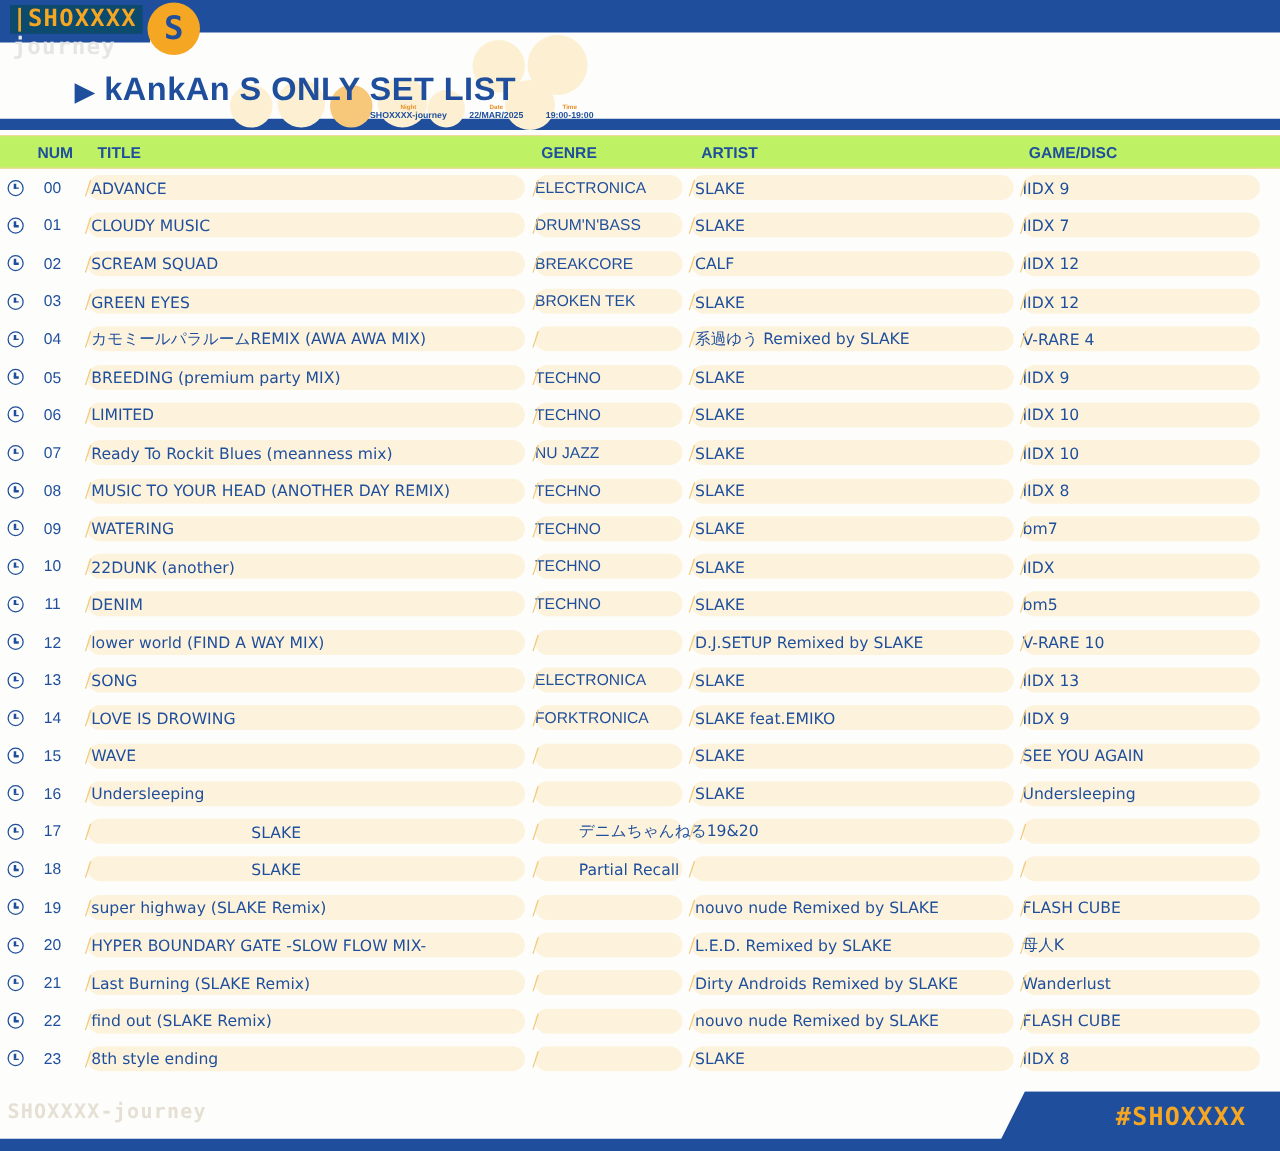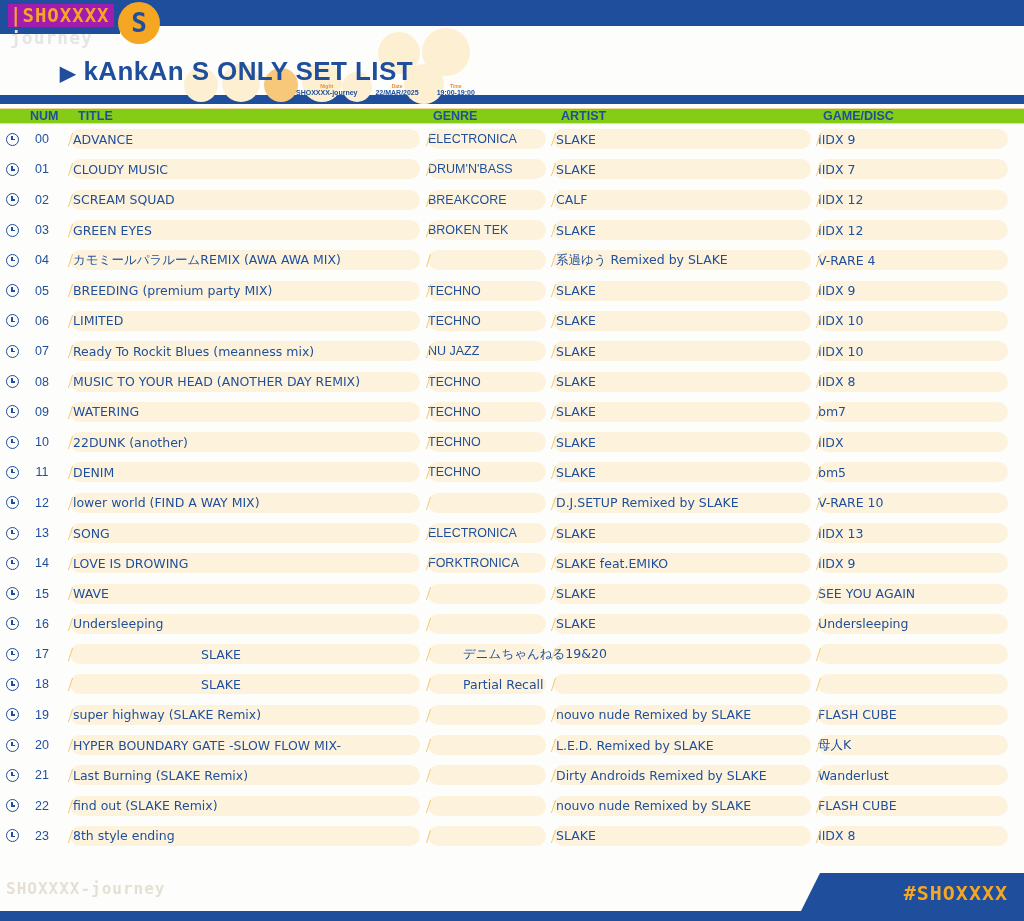--- a/index.html
+++ b/index.html
@@ -57,7 +57,7 @@
     font-size: 19px;
     letter-spacing: 1px;
     color: #f5a623;
-    background: #a21caf;
+    background: #0c4a6e;
     padding: 1px 4px 1px 2px;
     display: inline-block;
     line-height: 21px;

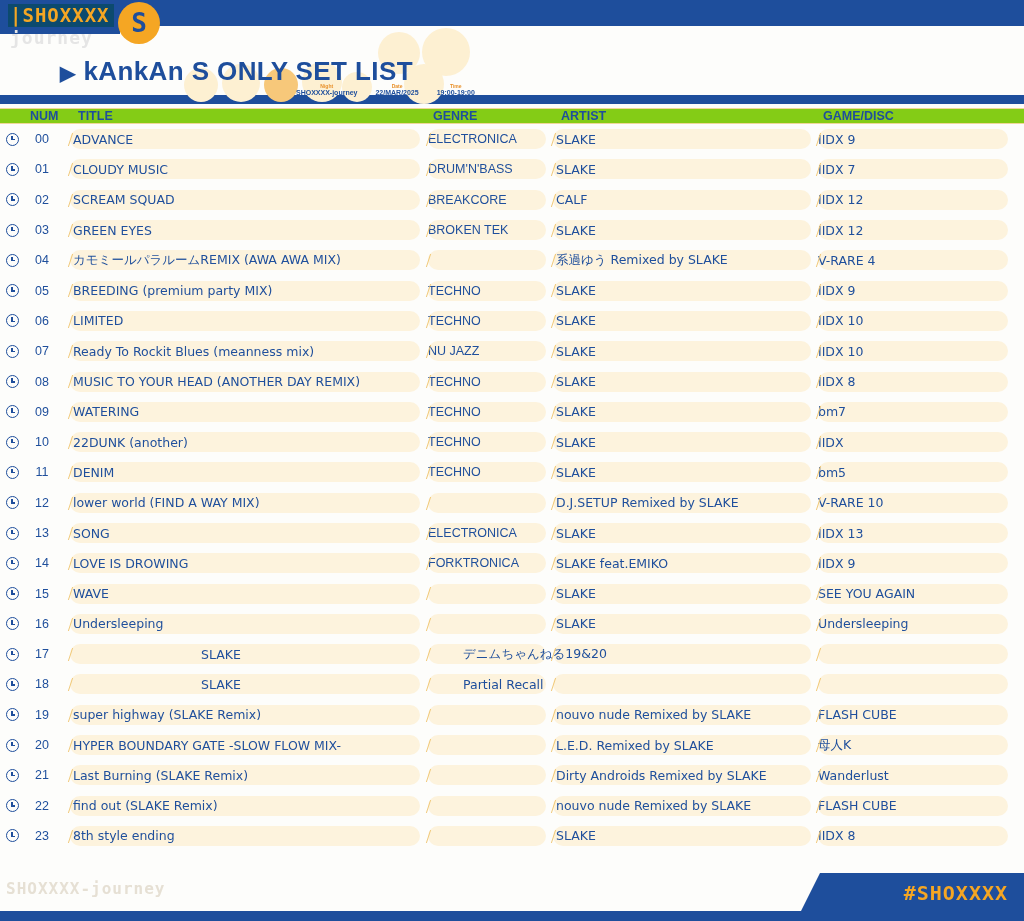--- a/index.html
+++ b/index.html
@@ -118,8 +118,8 @@
   }
   .head-row {
     display: flex; align-items: center;
-    height: 16px;
-    background: #84cc16;
+    height: 27px;
+    background: #bef264;
     border-top: 1px solid #f0d79a;
     border-bottom: 1px solid #f0d79a;
     color: #1e4e9c;

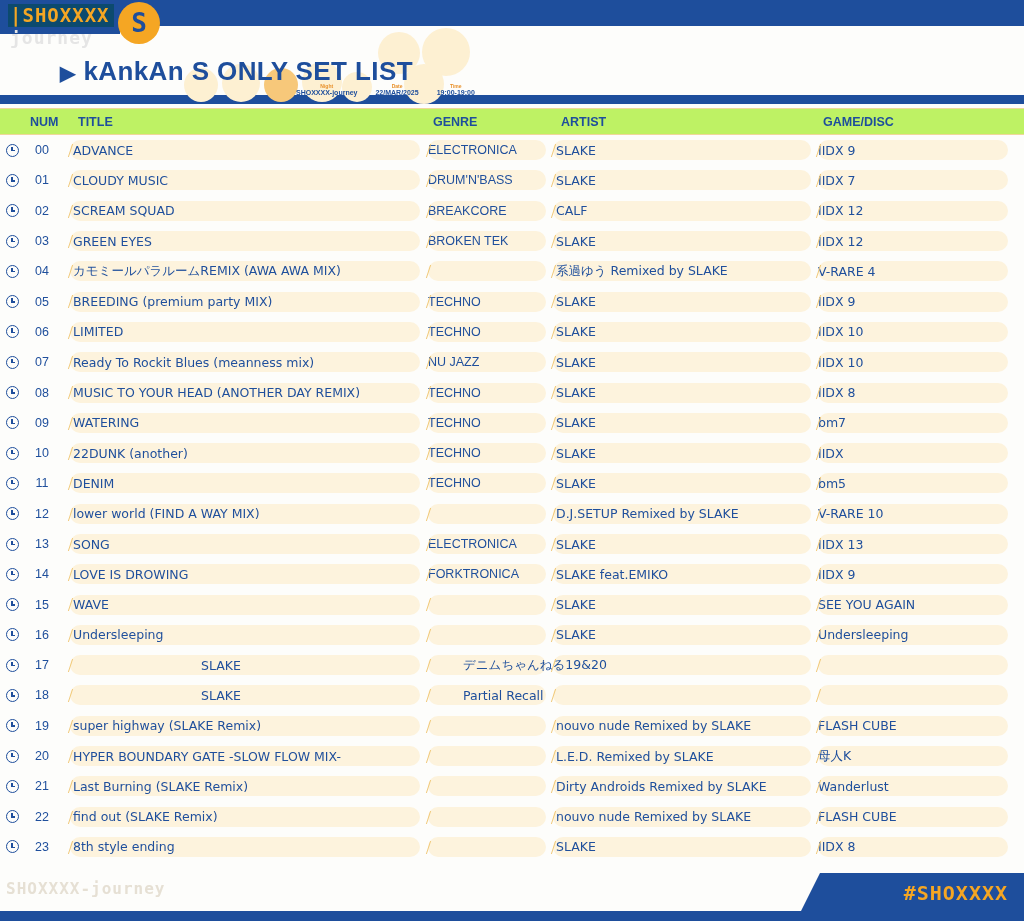--- a/index.html
+++ b/index.html
@@ -213,7 +213,7 @@
     letter-spacing: 1px;
   }
   .footer-tag {
-    position: absolute; right: 16px; top: 8px;
+    position: absolute; right: 27px; top: 8px;
     font-family: "DejaVu Sans Mono", monospace;
     font-size: 20px;
     font-weight: bold;

